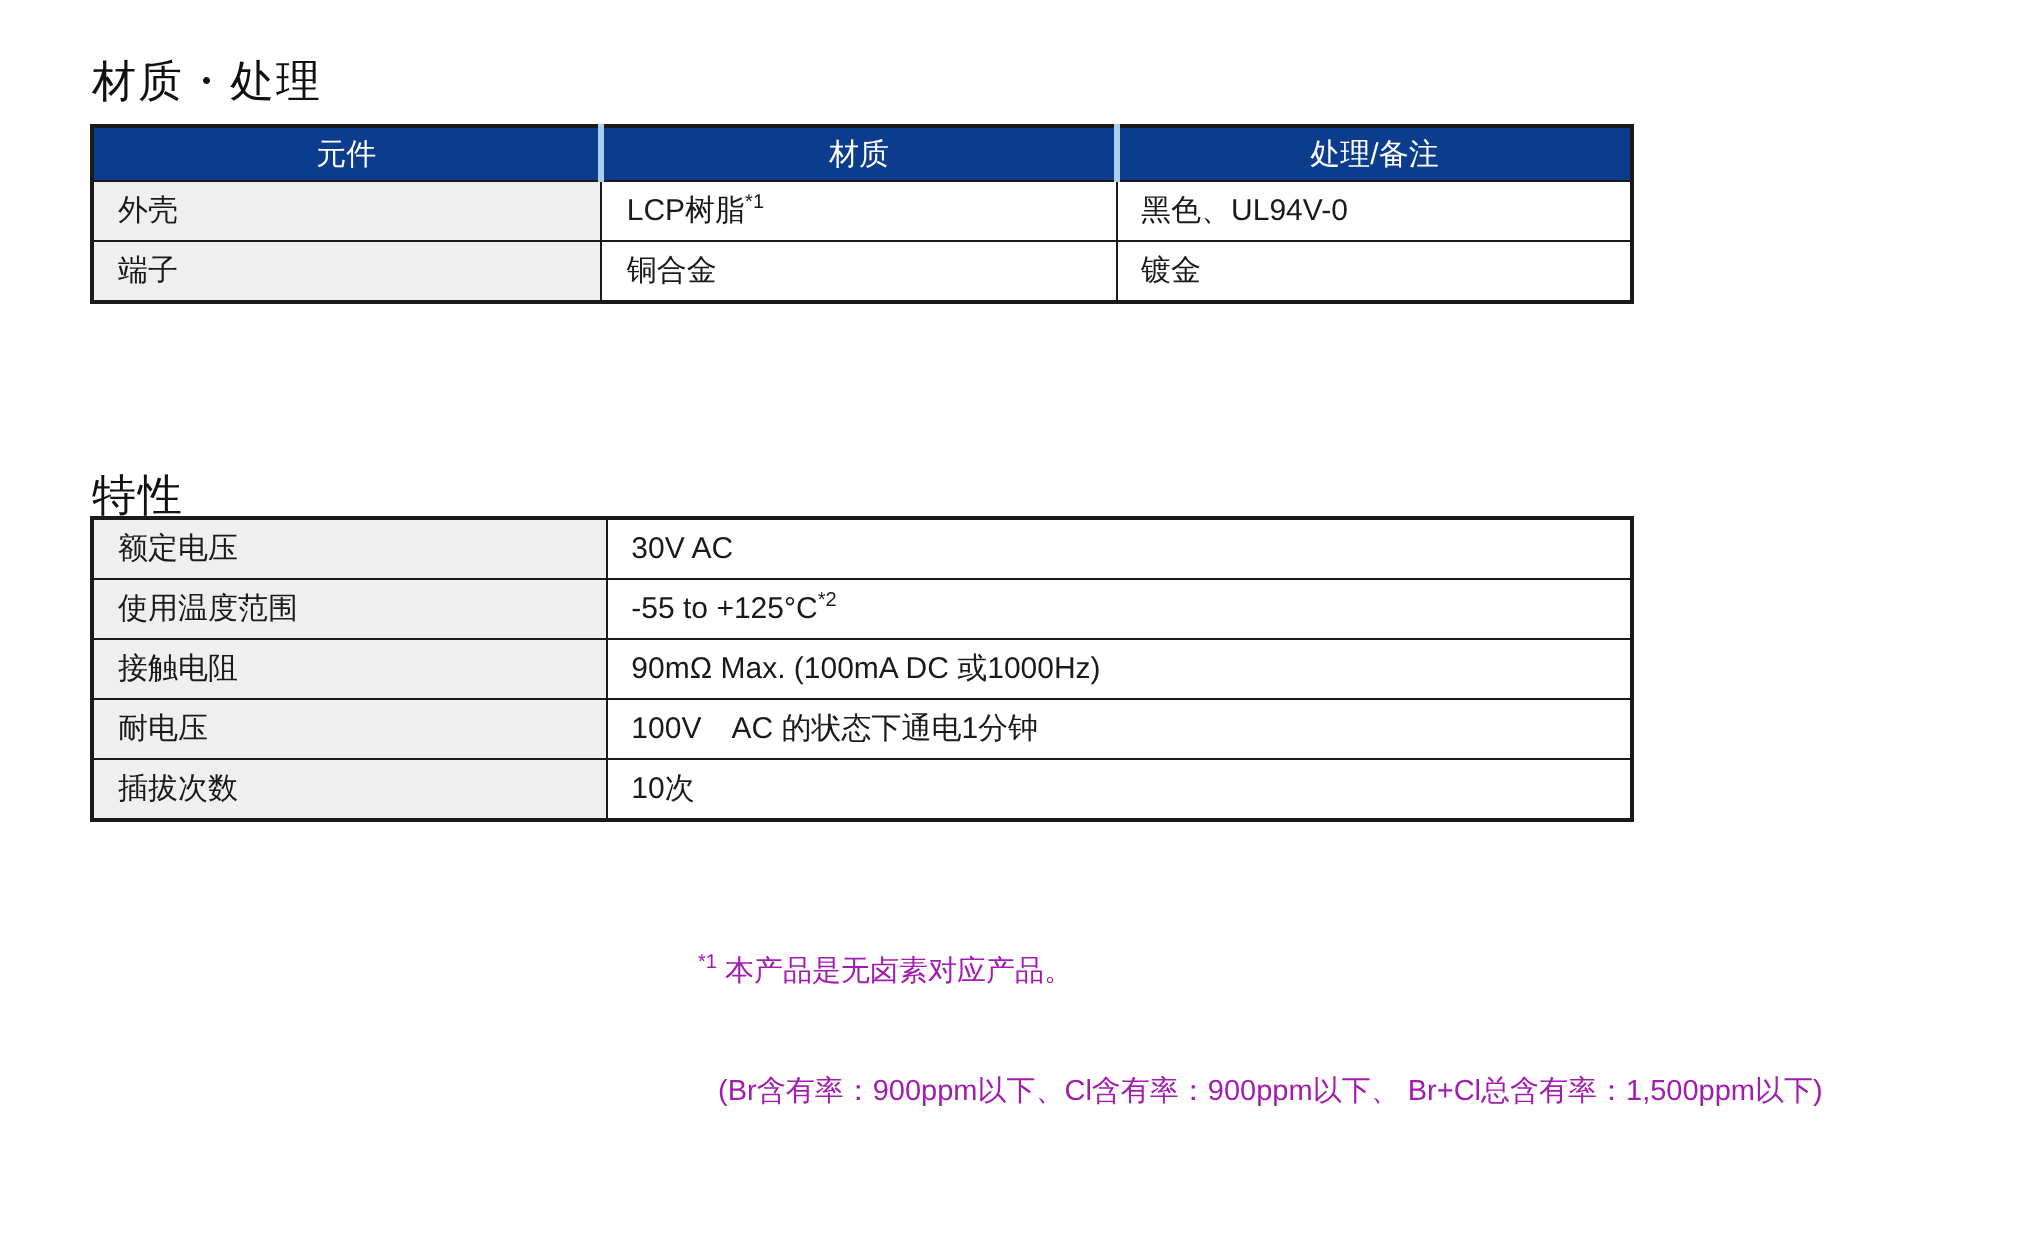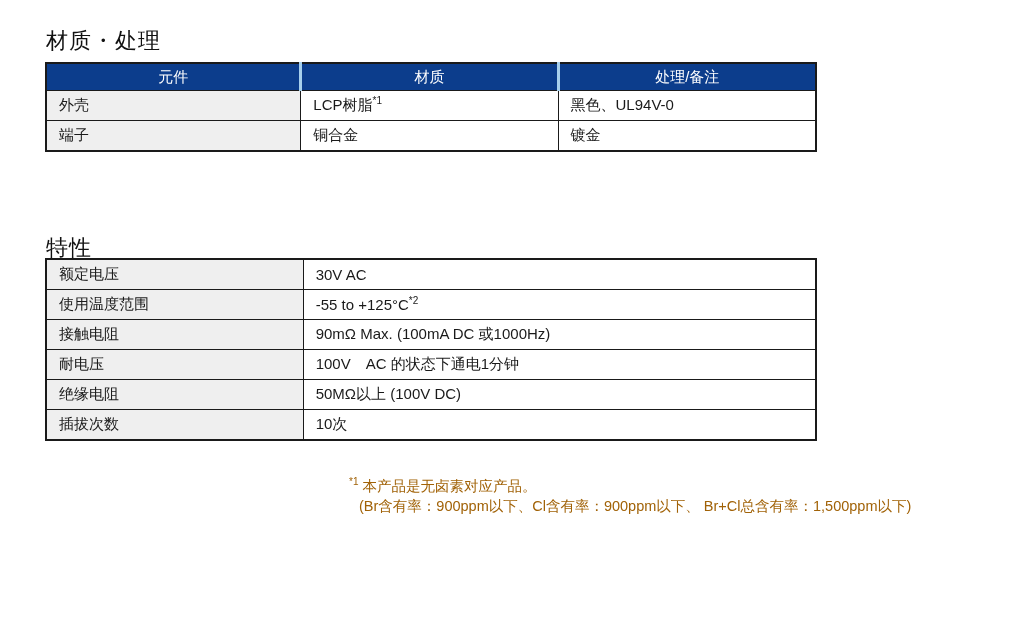--- a/index.html
+++ b/index.html
@@ -132,10 +132,6 @@
       <td><span>100V　AC 的状态下通电1分钟</span><sup class="fnref"></sup></td>
     </tr>
     <tr>
-      <td class="label-cell">绝缘电阻</td>
-      <td><span>50MΩ以上 (100V DC)</span><sup class="fnref"></sup></td>
-    </tr>
-    <tr>
       <td class="label-cell">插拔次数</td>
       <td><span>10次</span><sup class="fnref"></sup></td>
     </tr>

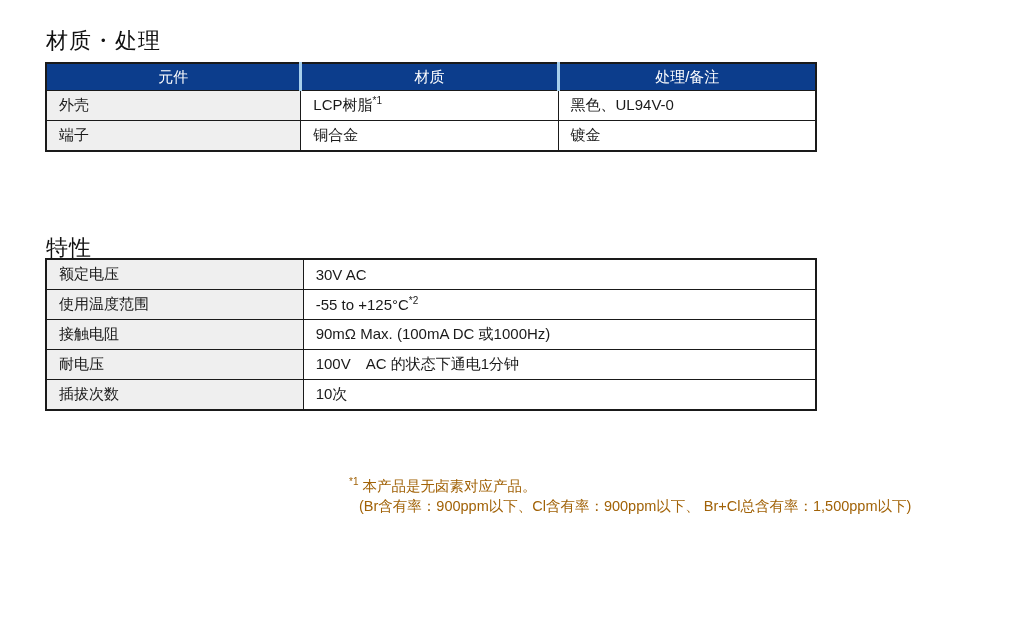--- a/index.html
+++ b/index.html
@@ -70,7 +70,7 @@
     top: 477px;
     font-size: 14.5px;
     line-height: 19.5px;
-    color: #a16207;
+    color: #a21caf;
   }
   .fn-line { white-space: nowrap; }
   .fn-detail { padding-left: 10px; }

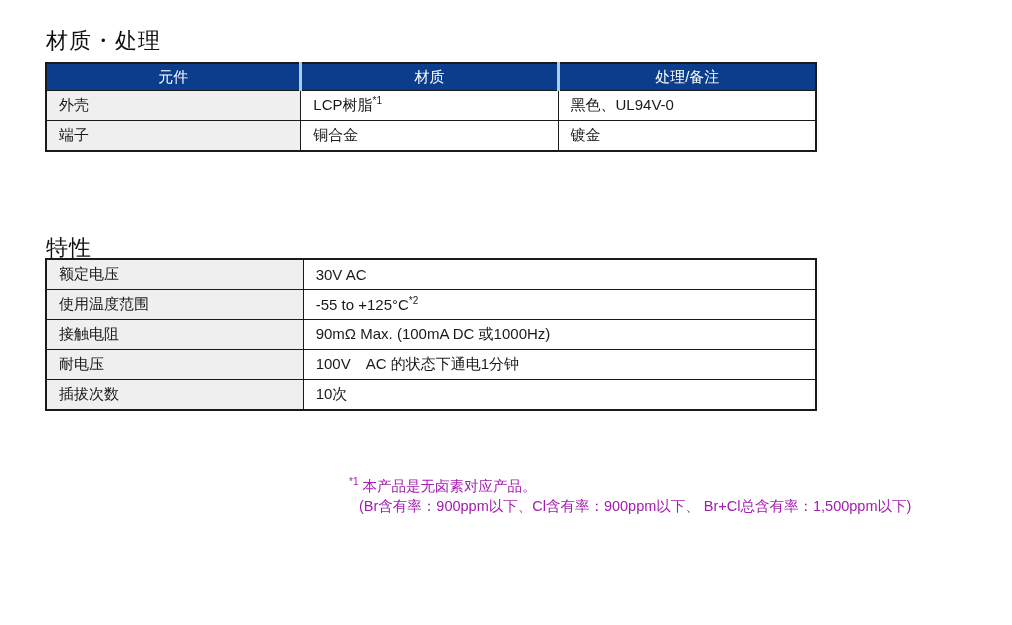--- a/index.html
+++ b/index.html
@@ -73,7 +73,7 @@
     color: #a21caf;
   }
   .fn-line { white-space: nowrap; }
-  .fn-detail { padding-left: 10px; }
+  .fn-detail { padding-left: 10px; margin-top: 40px; }
 </style>
 </head>
 <body>

